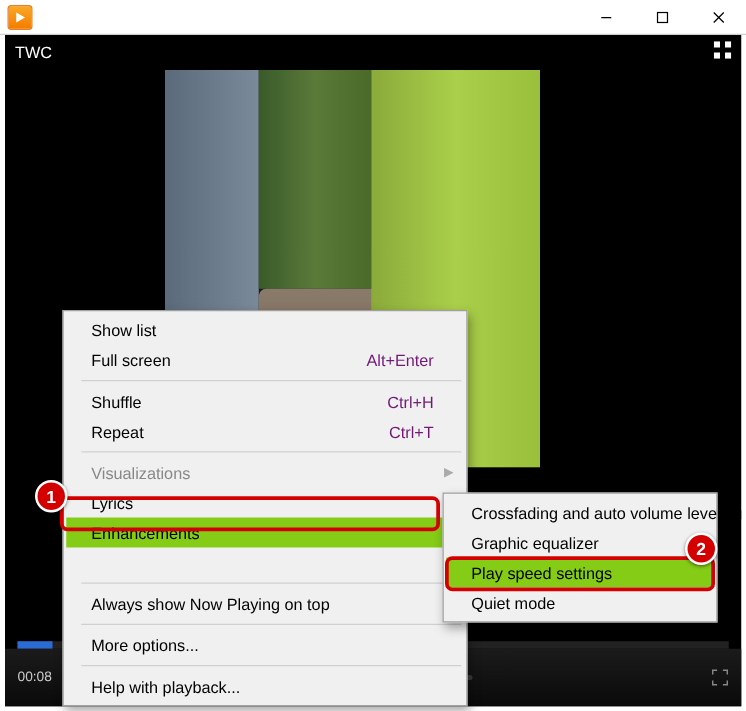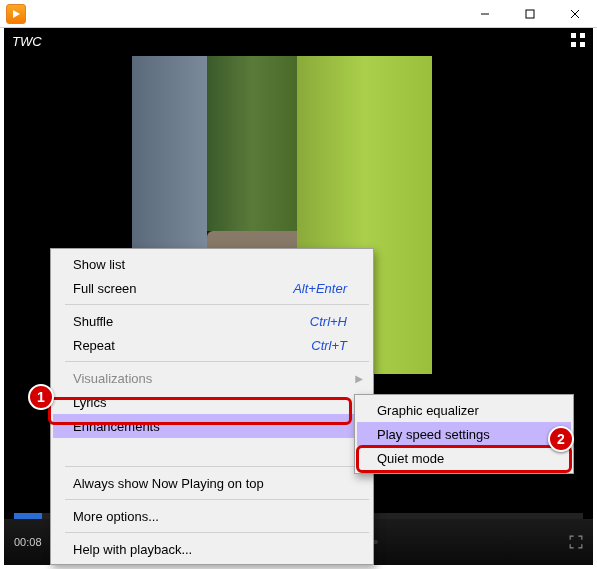--- a/index.html
+++ b/index.html
@@ -14,7 +14,7 @@
 
 
 .player { position:absolute; left:4px; right:4px; top:28px; bottom:4px; background:#000; }
-.topbar { height:26px; display:flex; align-items:center; padding:6px 8px; color:#fff; font-size:13px;font-style:italic; }
+.topbar { height:26px; display:flex; align-items:center; padding:6px 8px; color:#fff; font-size:13px; }
 .topbar .spacer { flex:1; }
 .topbar svg { width:14px; height:14px; fill:#fff; }
 

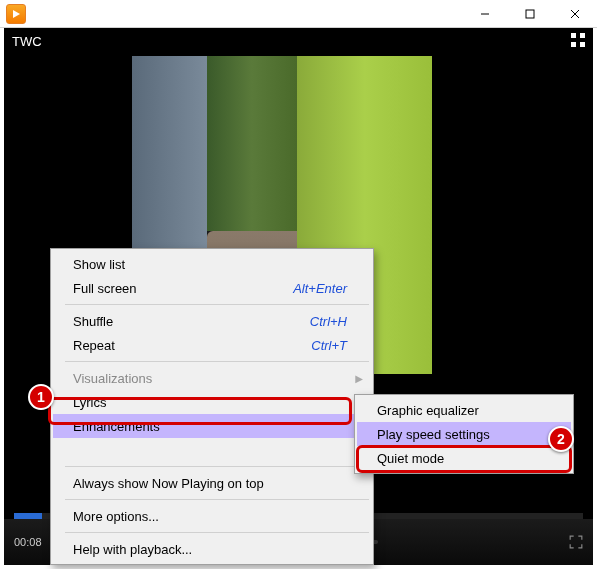--- a/index.html
+++ b/index.html
@@ -44,7 +44,7 @@
 .menu-sub { left:354px; top:394px; width:220px; }
 .menu-item { height:24px; display:flex; align-items:center; padding:0 24px 0 20px; position:relative; white-space:nowrap; }
 .menu-item.disabled { color:#888; }
-.menu-item .shortcut { margin-left:auto; color:#1d4ed8;font-style:italic; }
+.menu-item .shortcut { margin-left:auto; color:#701a75; }
 .menu-item .arrow { position:absolute; right:8px; top:50%; transform:translateY(-50%); font-size:10px; color:#555; }
 .menu-item.disabled .arrow{color:#aaa;}
 .menu-item.hl { background:#c4b5fd; }

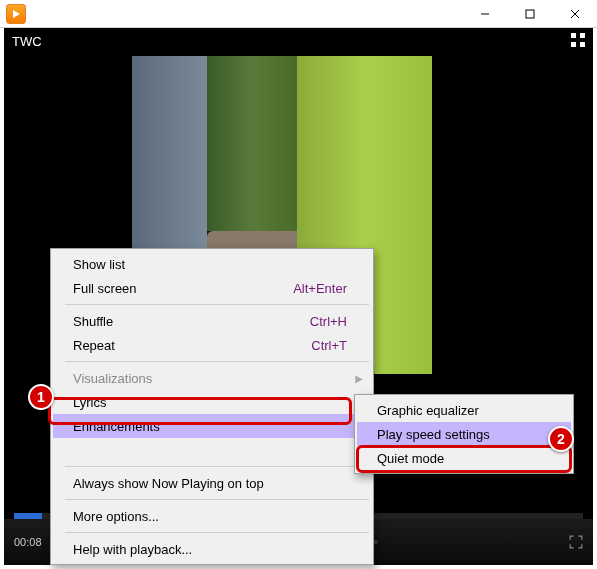--- a/index.html
+++ b/index.html
@@ -206,6 +206,9 @@
 
 <div class="menu menu-sub">
   <div class="menu-item">
+      <span>Crossfading and auto volume leveling</span>
+    </div>
+  <div class="menu-item">
       <span>Graphic equalizer</span>
     </div>
   <div class="menu-item hl">

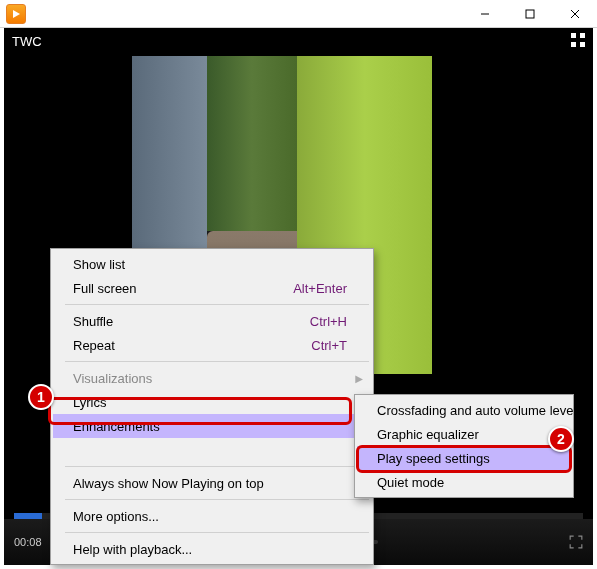--- a/index.html
+++ b/index.html
@@ -47,7 +47,7 @@
 .menu-item .shortcut { margin-left:auto; color:#701a75; }
 .menu-item .arrow { position:absolute; right:8px; top:50%; transform:translateY(-50%); font-size:10px; color:#555; }
 .menu-item.disabled .arrow{color:#aaa;}
-.menu-item.hl { background:#c4b5fd; }
+.menu-item.hl { background:#84cc16; }
 .menu-sep { height:1px; background:#d0d0d0; margin:4px 2px 4px 12px; }
 
 

